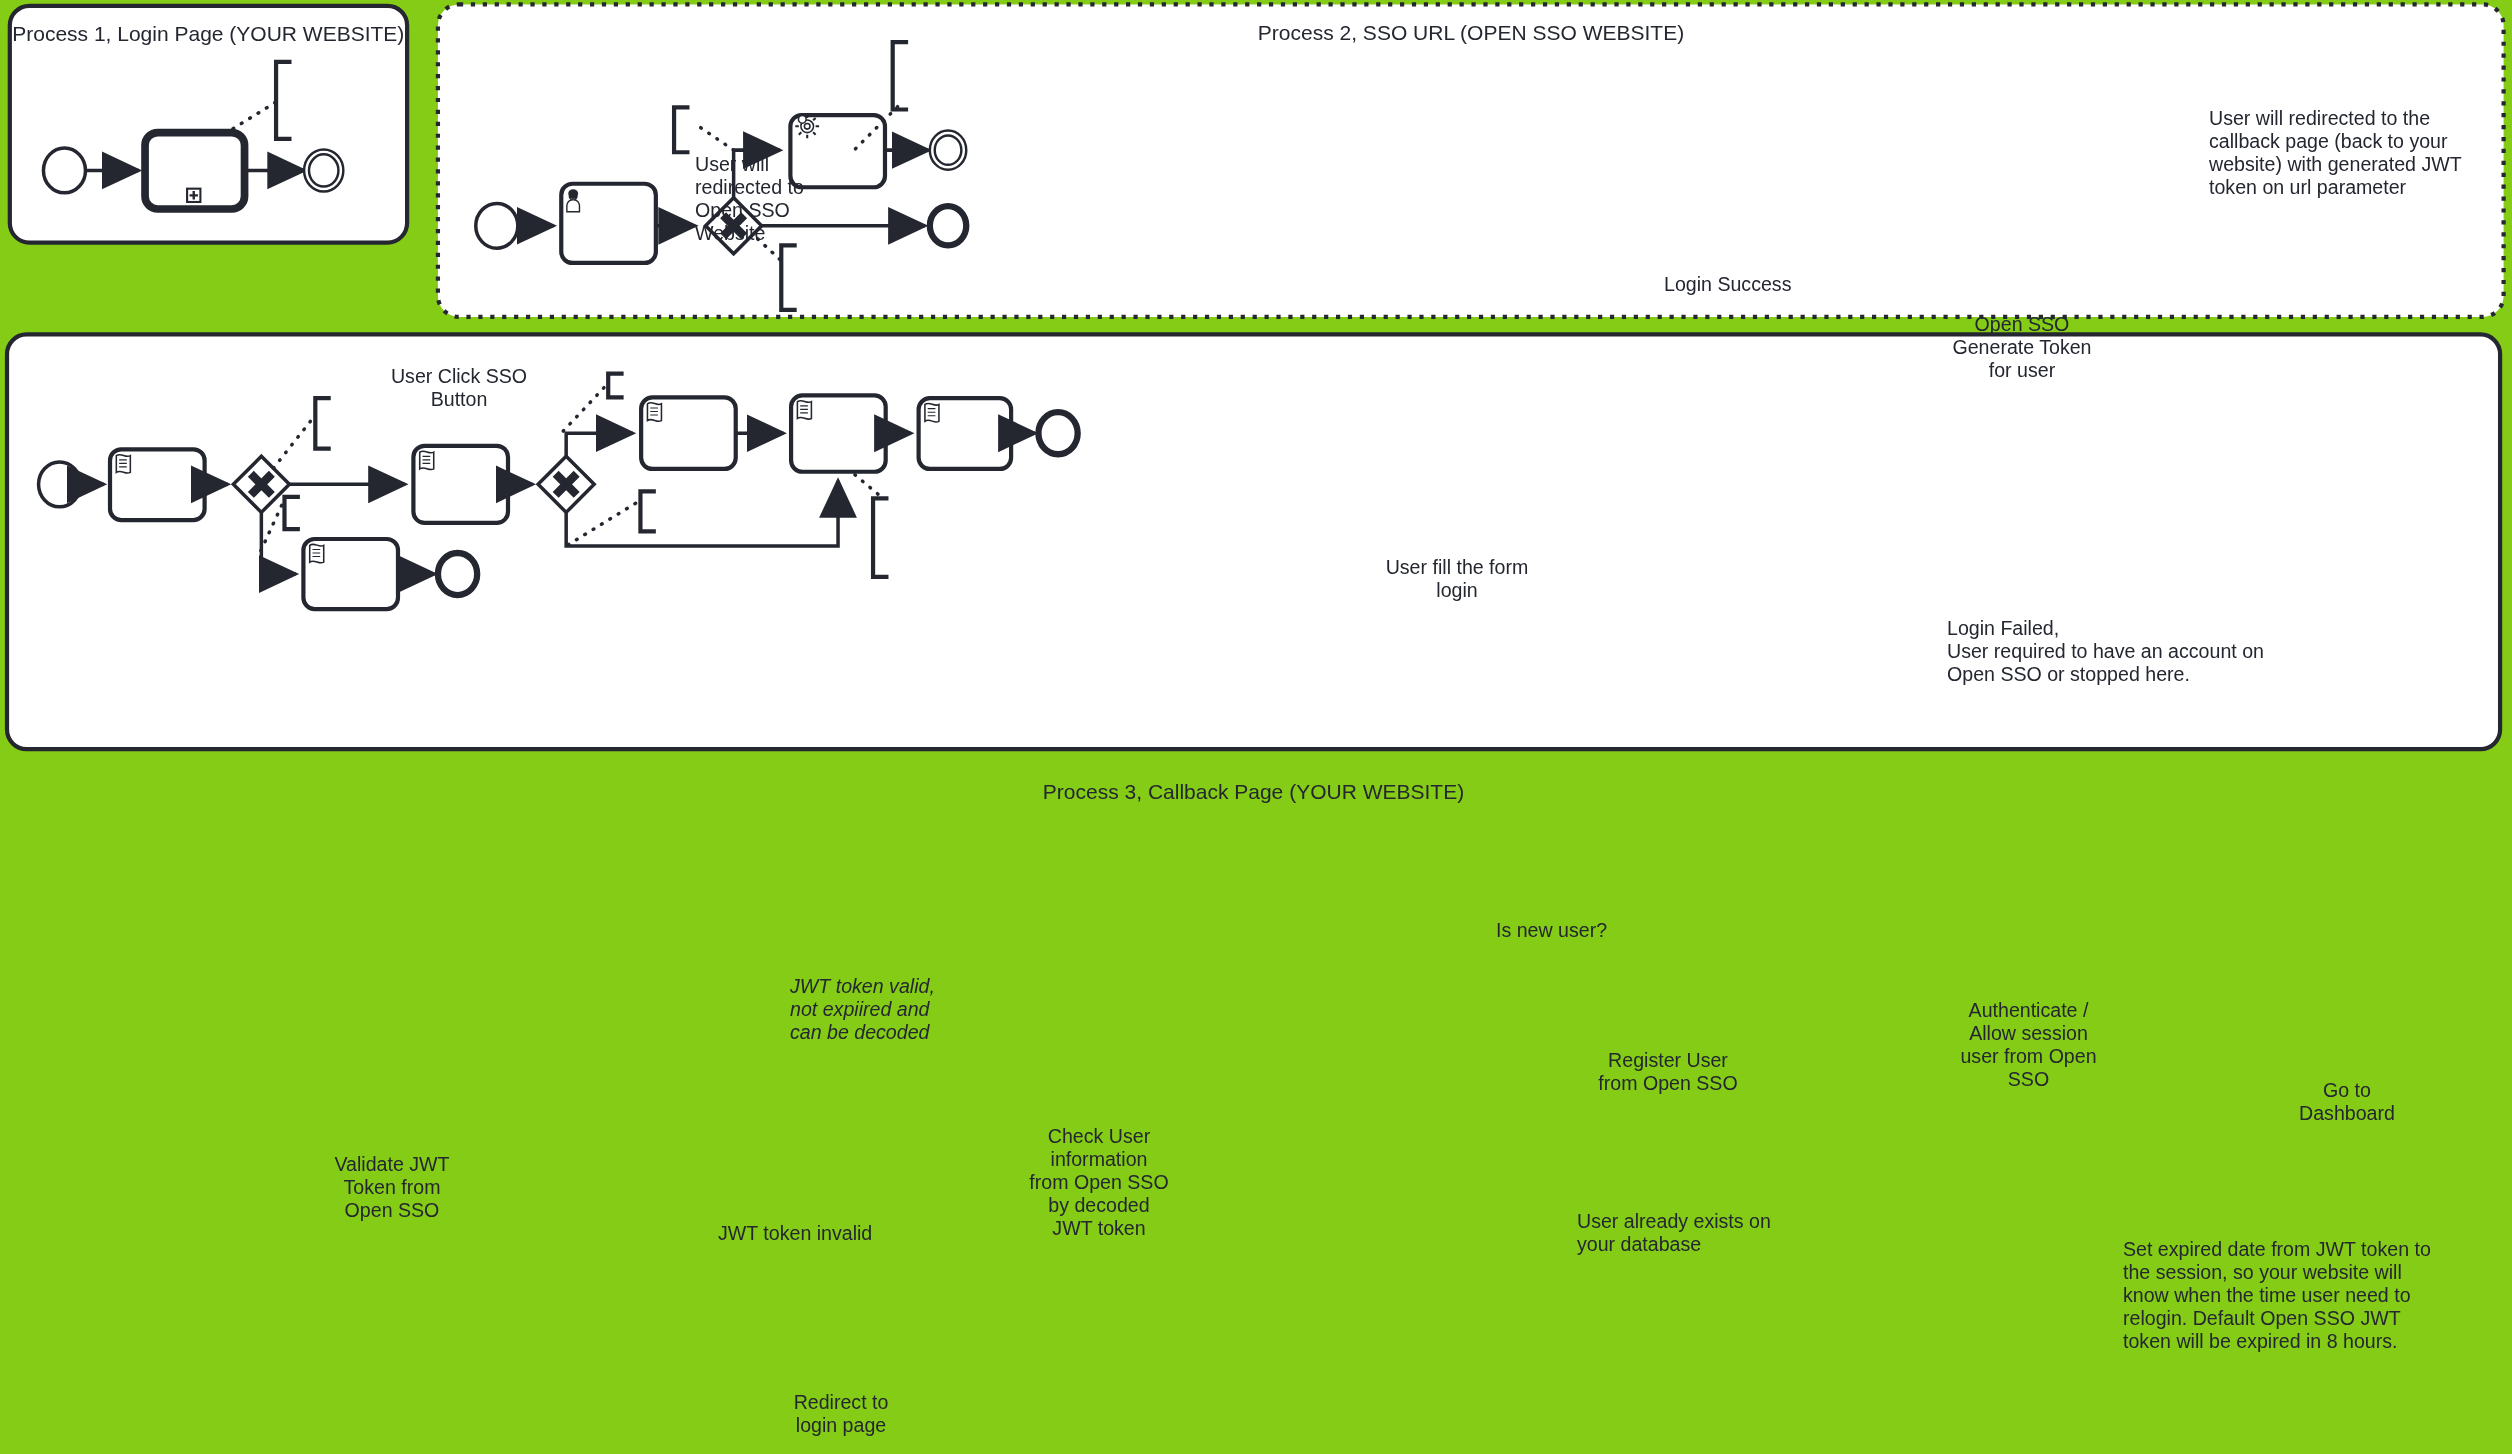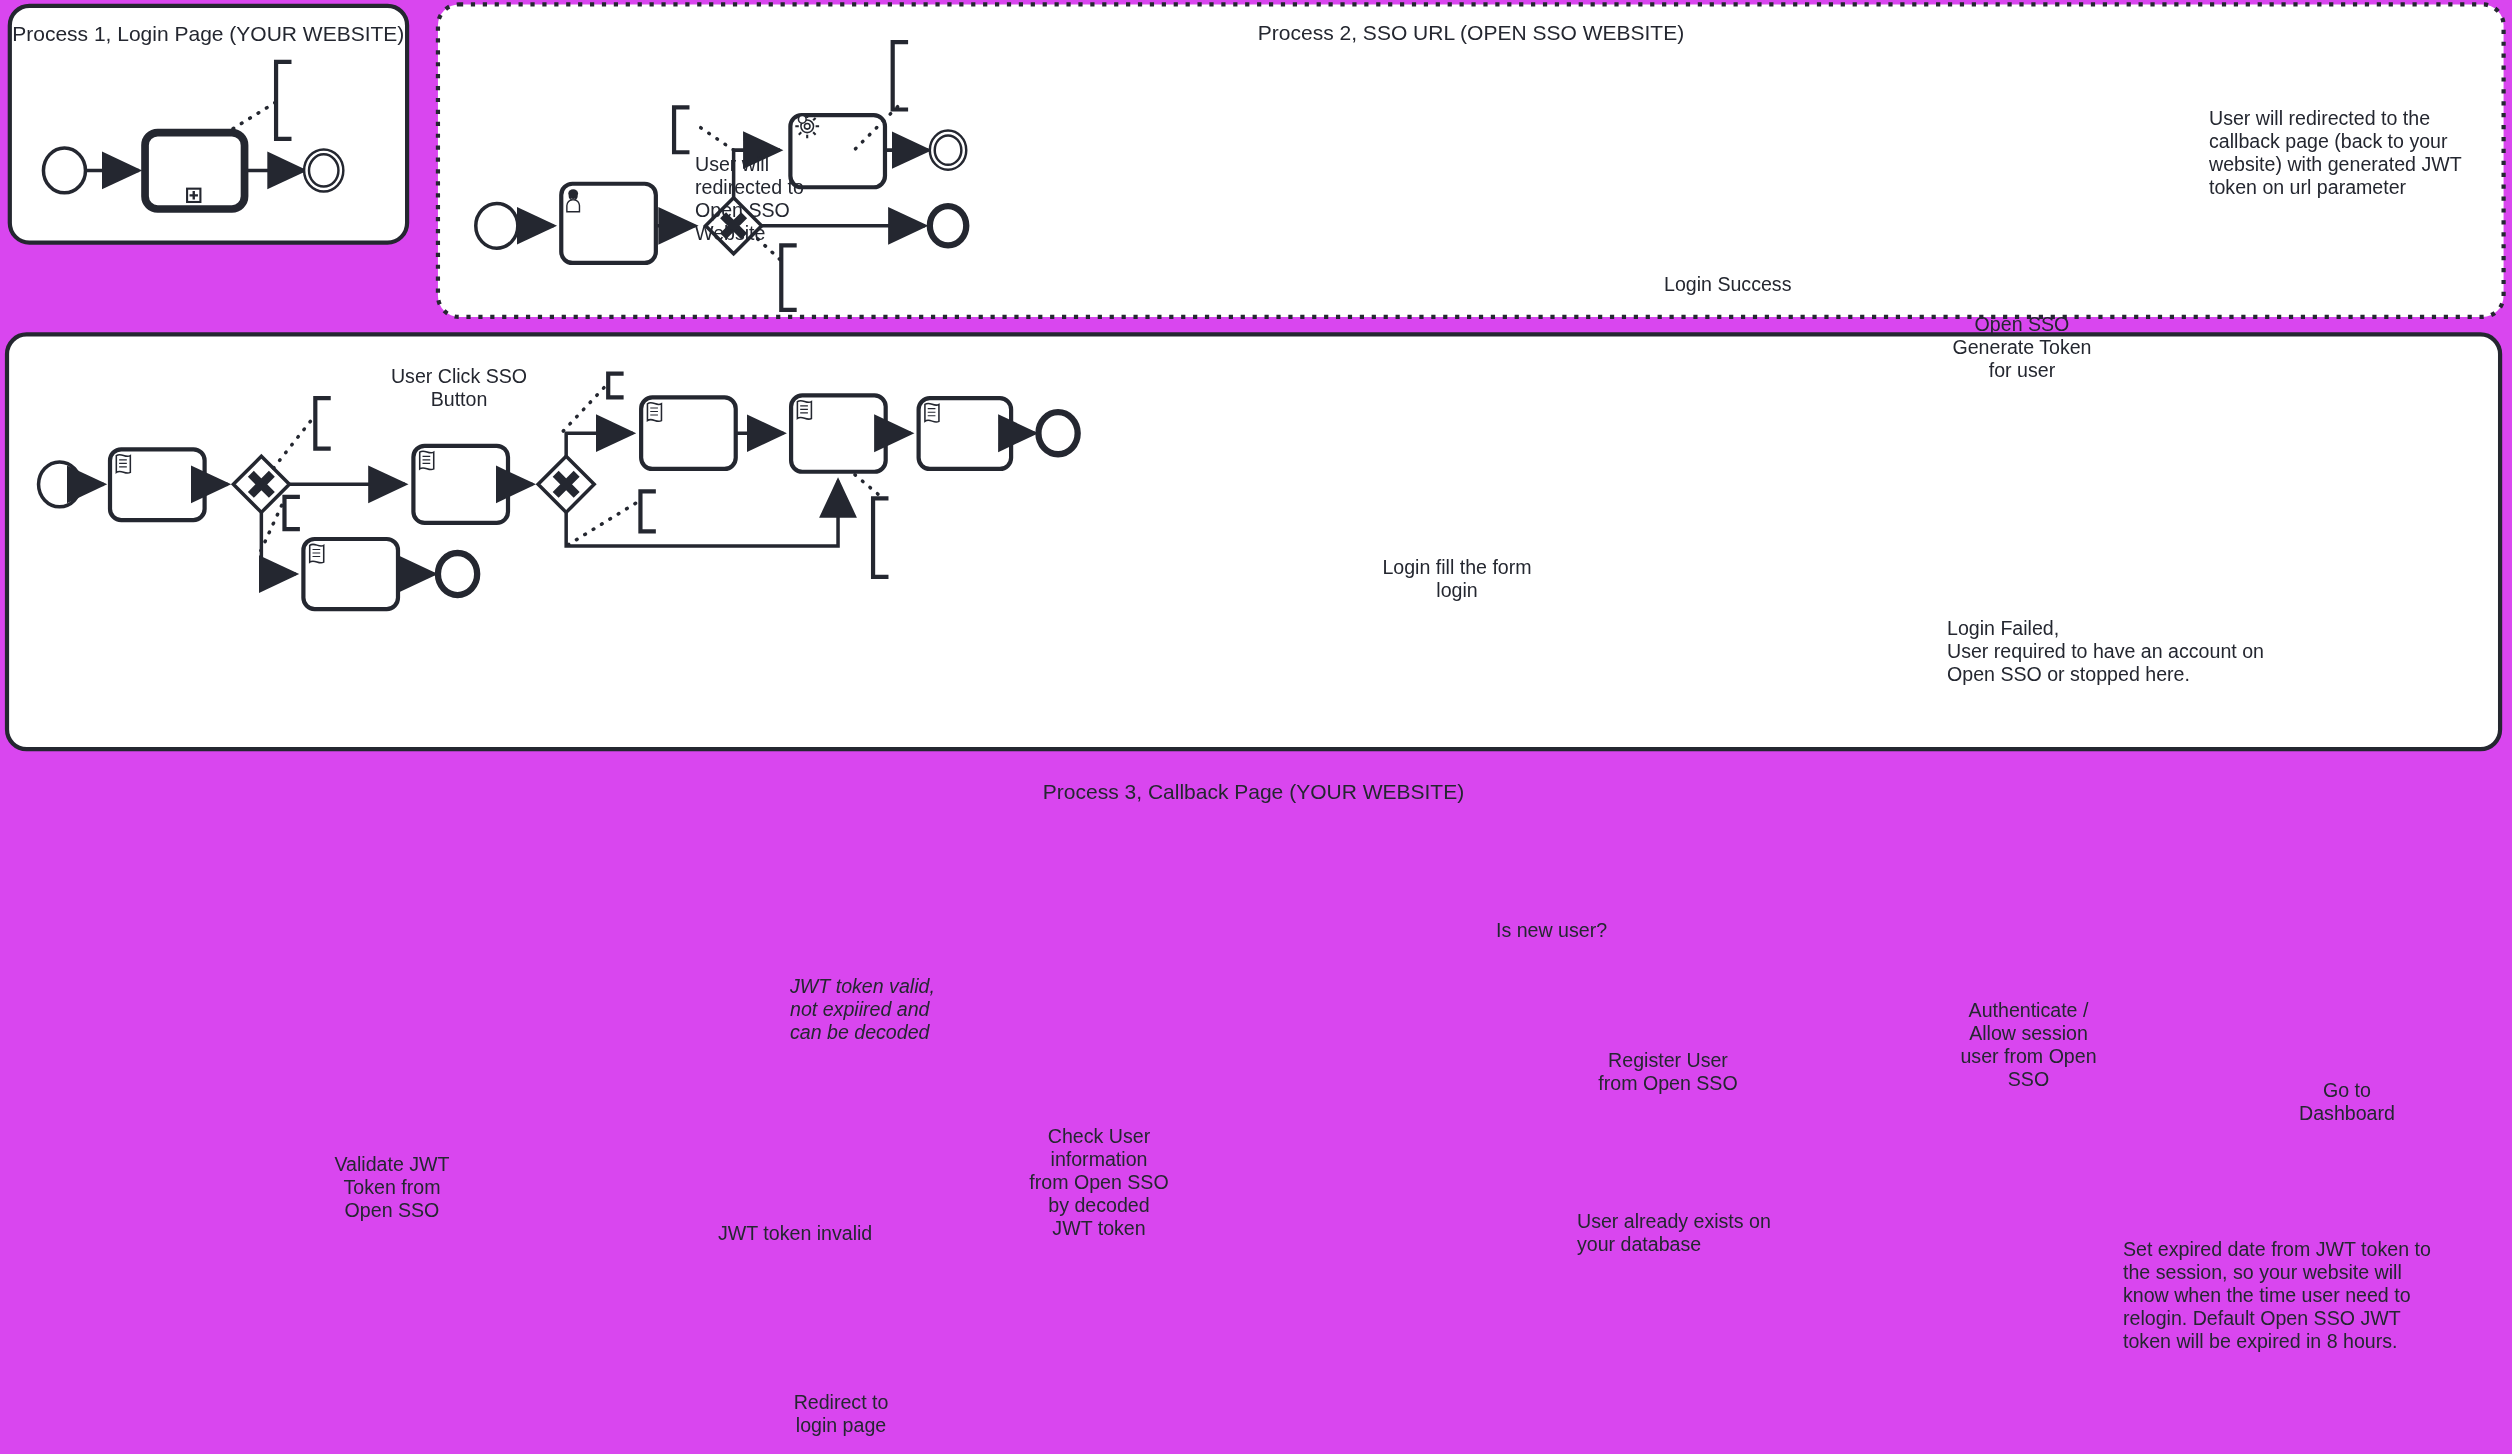--- a/index.html
+++ b/index.html
@@ -5,7 +5,7 @@
 <style>
   html,body{margin:0;padding:0;background:#ffffff;}
   body{font-family:"Liberation Sans","DejaVu Sans",sans-serif;}
-  #canvas{position:relative;width:2512px;height:1455px;background:#d946ef;overflow:hidden;}
+  #canvas{position:relative;width:2512px;height:1455px;background:#84cc16;overflow:hidden;}
   #canvas svg{position:absolute;left:0;top:0;width:2512px;height:1455px;}
   .lbl{position:absolute;color:#242730;font-family:"Liberation Sans","DejaVu Sans",sans-serif;
        line-height:1.18;white-space:pre-line;}

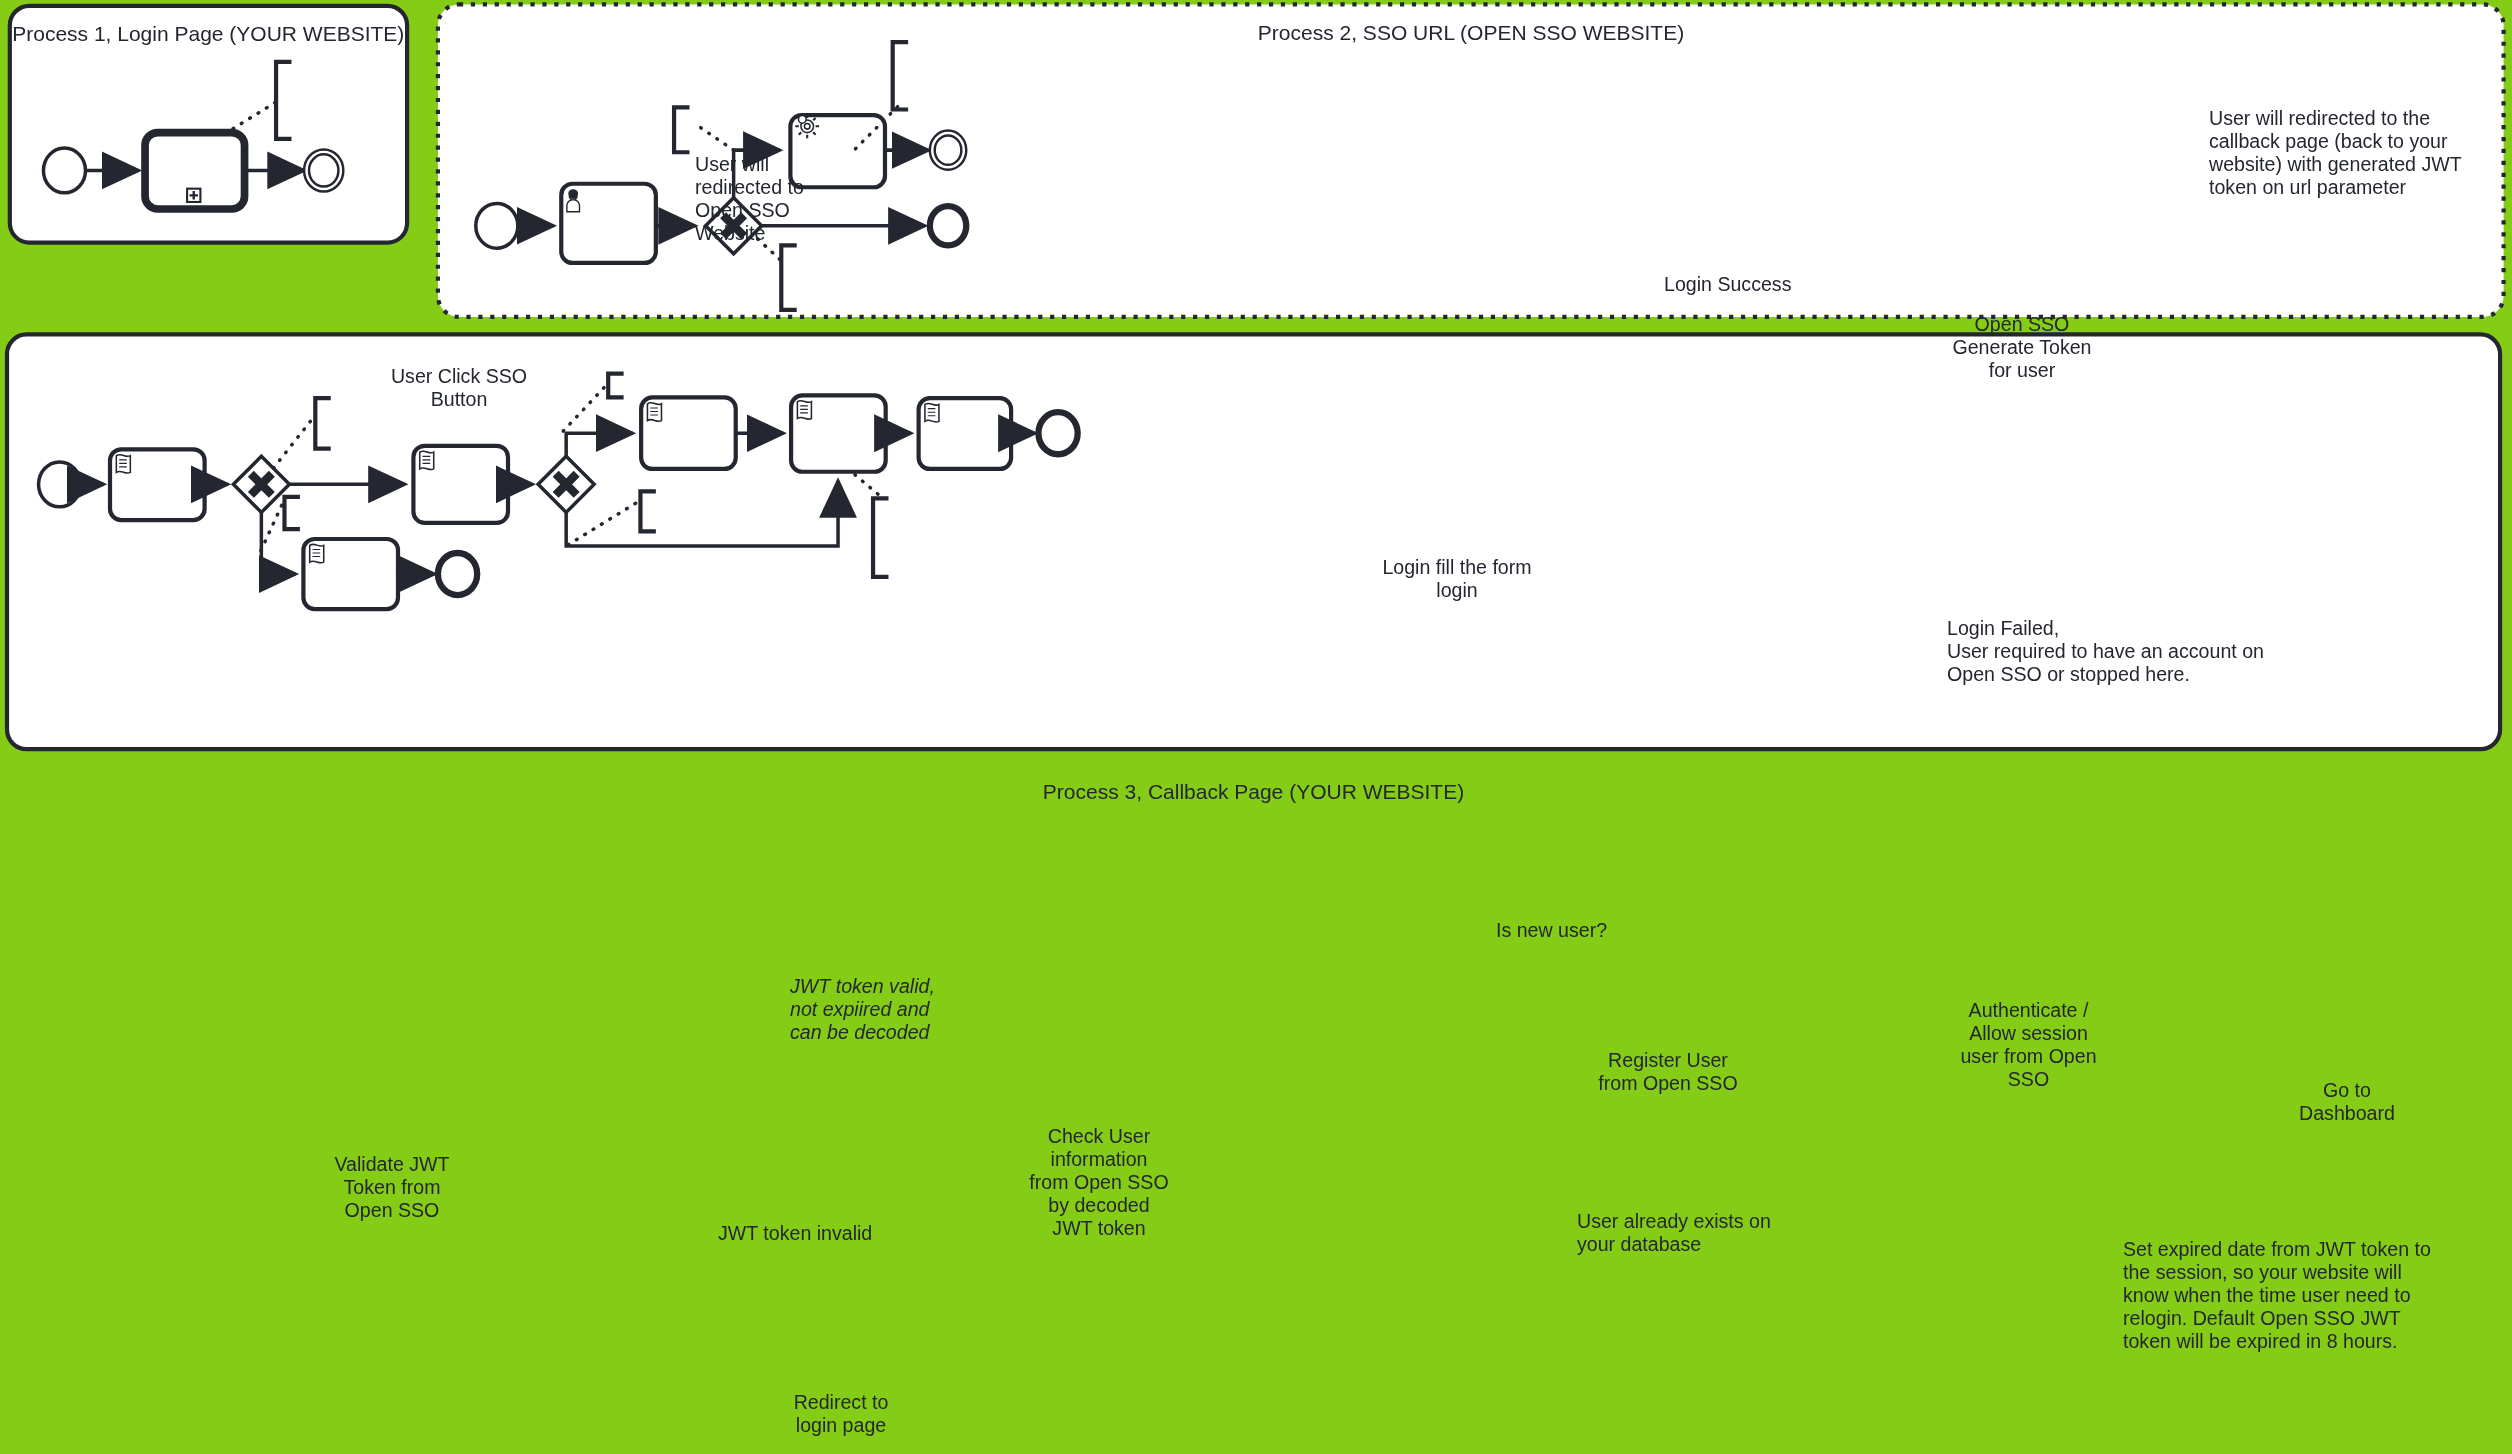--- a/index.html
+++ b/index.html
@@ -152,7 +152,7 @@
 Open SSO
 Website</div>
 
-  <div class="lbl task-label" style="left:1345px; top:556px; width:224px;">Login fill the form
+  <div class="lbl task-label" style="left:1345px; top:556px; width:224px;">User fill the form
 login</div>
   <div class="lbl task-label" style="left:1910px; top:313px; width:224px;">Open SSO
 Generate Token

